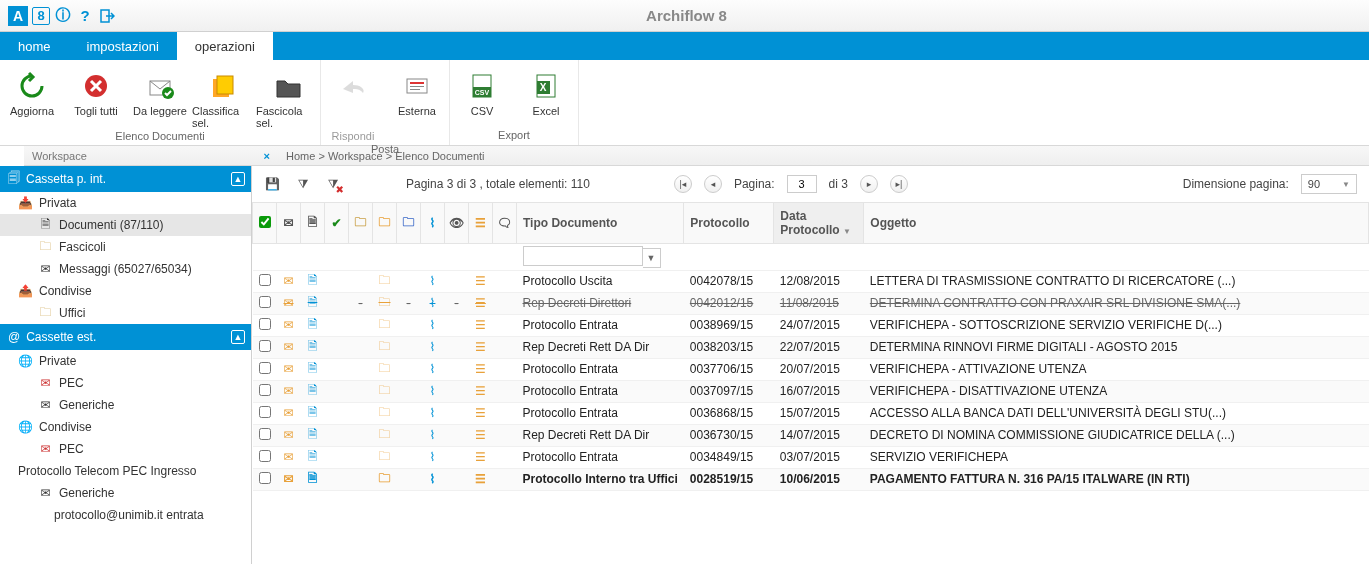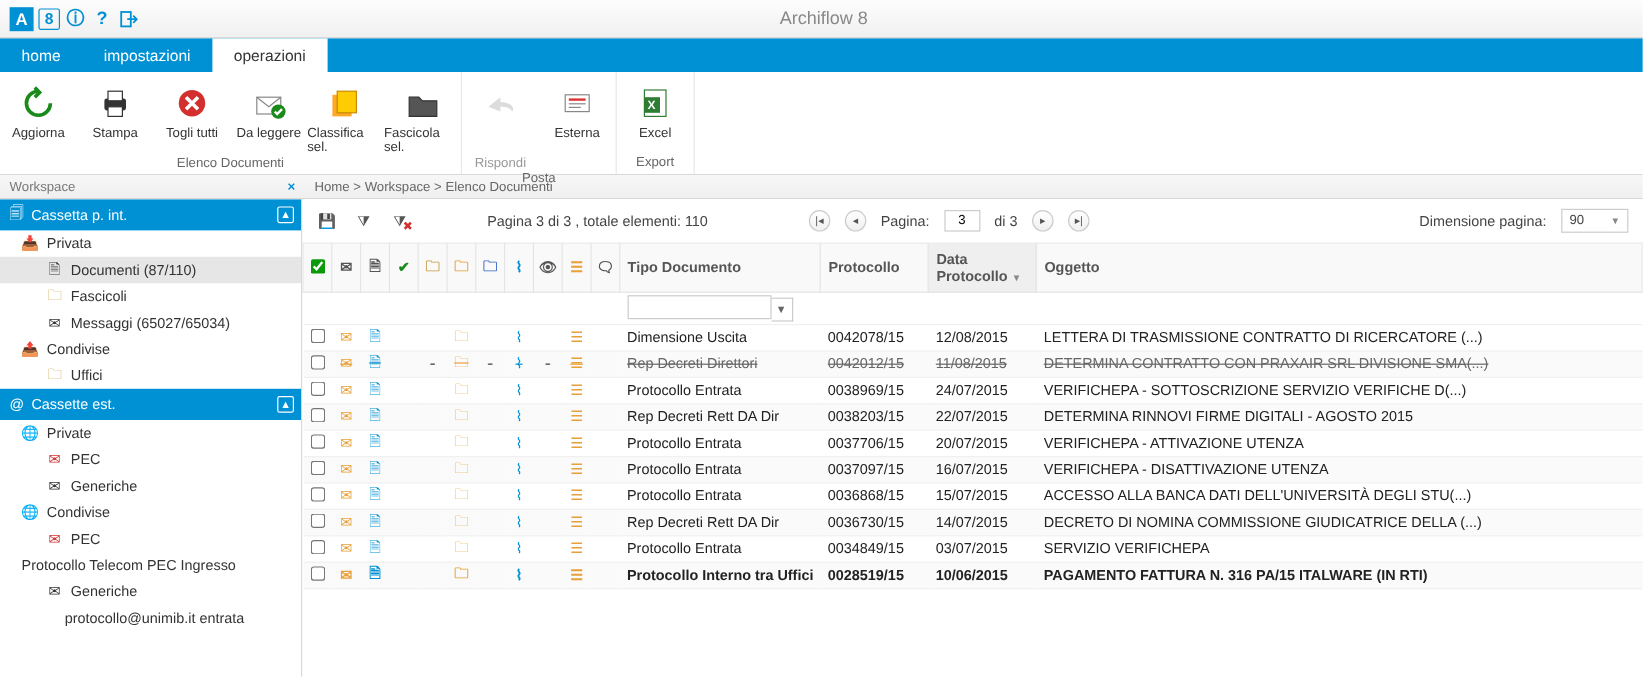--- a/index.html
+++ b/index.html
@@ -11,7 +11,7 @@
 .logo-a { width:20px; height:20px; background:#0091d5; color:#fff; font-weight:bold; font-size:14px; display:flex; align-items:center; justify-content:center;}
 .logo-8 { width:18px; height:18px; border:1px solid #0091d5; color:#0091d5; font-weight:bold; font-size:13px; display:flex; align-items:center; justify-content:center; border-radius:2px;}
 .title-btn { width:18px; height:18px; display:flex; align-items:center; justify-content:center; color:#0091d5; cursor:pointer; font-size:15px; font-weight:bold;}
-.app-title { flex:1; text-align:center; color:#888; font-size:15px; font-weight:400;}
+.app-title { flex:1; text-align:center; color:#888; font-size:15px; font-weight:700;}
 
 
 .menubar { height: 28px; background:#0091d5; display:flex; }

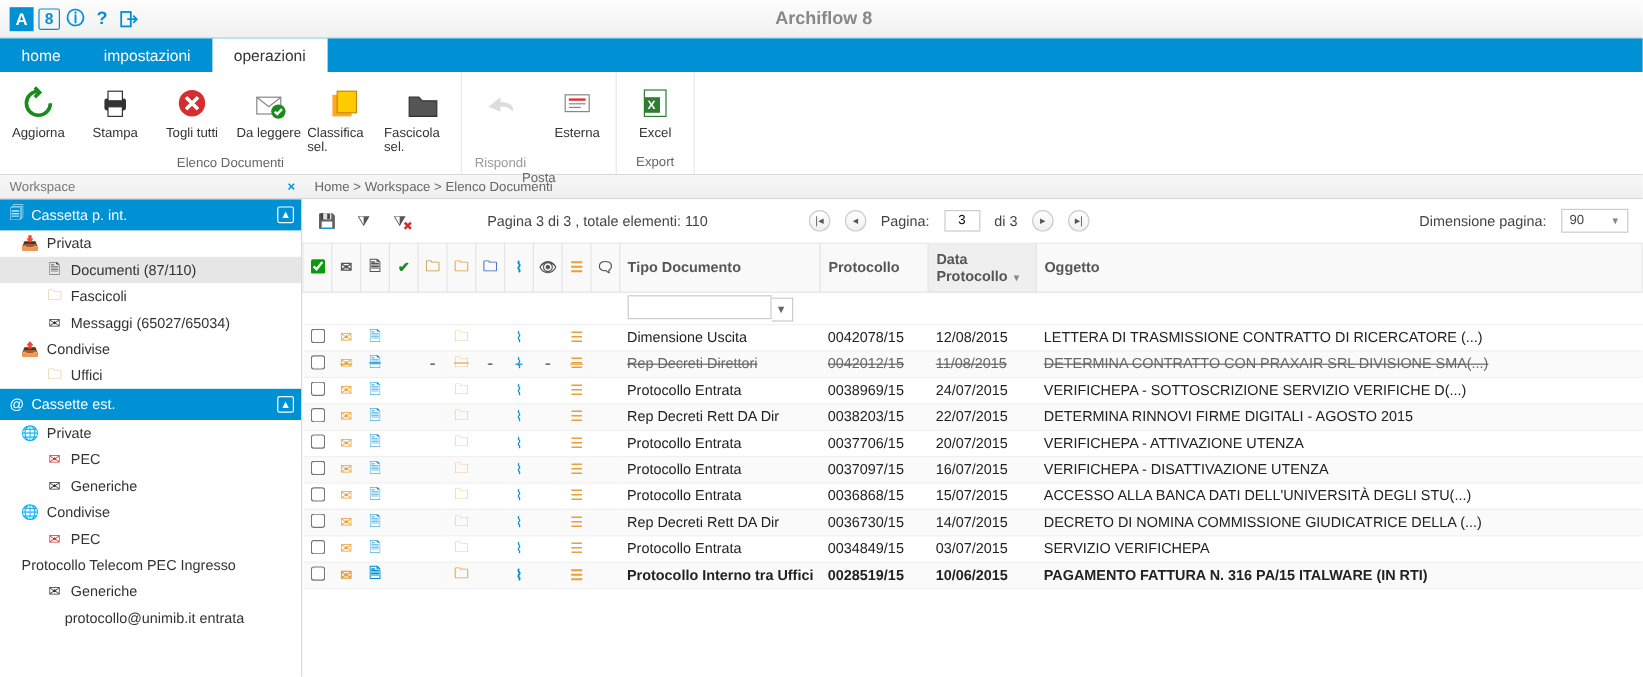--- a/index.html
+++ b/index.html
@@ -109,16 +109,6 @@
             </svg>
           </div>
         <span>Aggiorna</span>
-      </div>
-      <div class="ribbon-item">
-        <div class="ribbon-icon">
-            <svg width="30" height="30">
-              <rect x="6" y="11" width="18" height="10" rx="2" fill="#333"></rect>
-              <rect x="9" y="5" width="12" height="8" fill="#fff" stroke="#333"></rect>
-              <rect x="9" y="18" width="12" height="8" fill="#fff" stroke="#333"></rect>
-            </svg>
-          </div>
-        <span>Stampa</span>
       </div>
       <div class="ribbon-item">
         <div class="ribbon-icon">

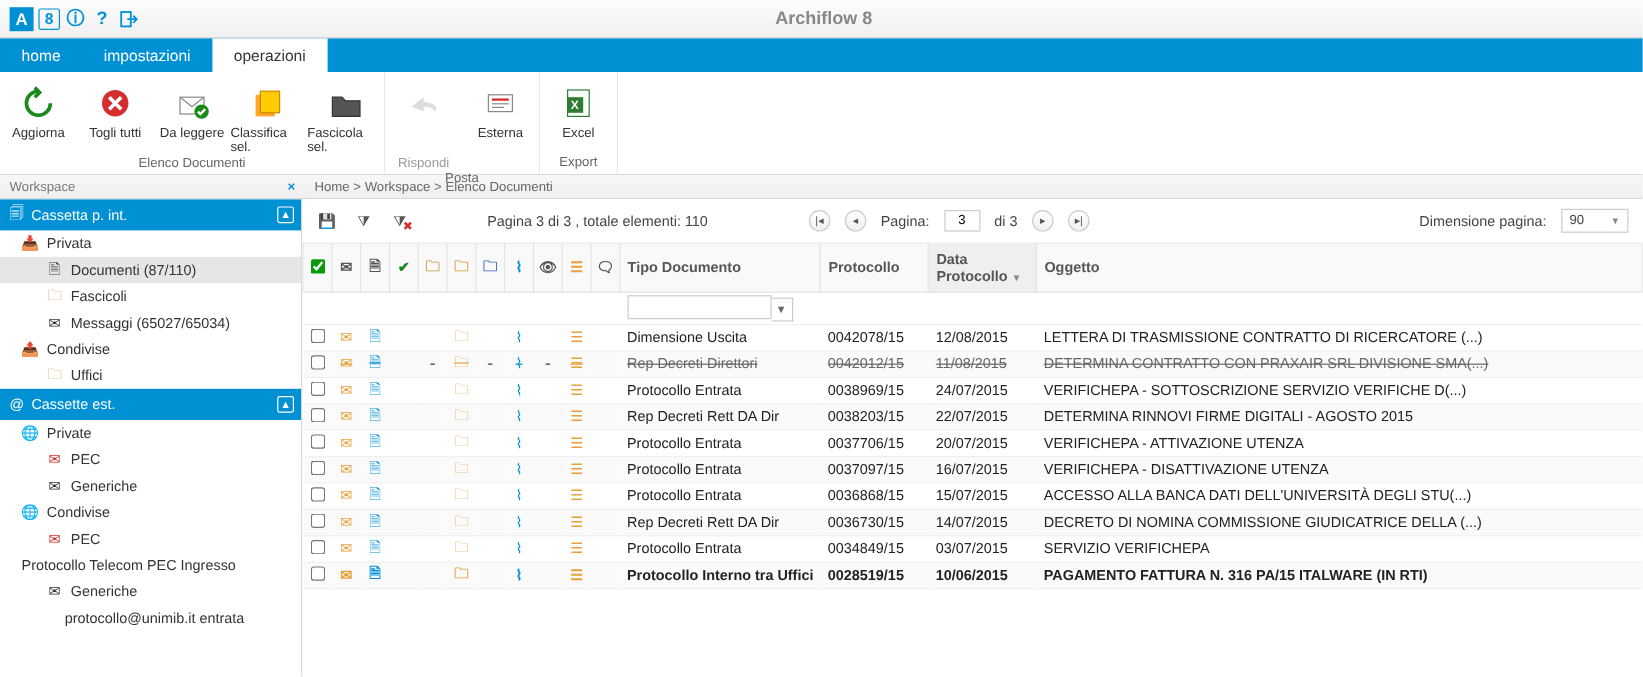--- a/index.html
+++ b/index.html
@@ -178,6 +178,16 @@
 
   <div class="ribbon-group">
     <div class="ribbon-items">
+      <div class="ribbon-item">
+        <div class="ribbon-icon">
+            <svg width="30" height="30">
+              <rect x="6" y="4" width="18" height="22" fill="#fff" stroke="#2e7d32"></rect>
+              <rect x="6" y="16" width="18" height="10" fill="#2e7d32"></rect>
+              <text x="15" y="24" font-size="7" fill="#fff" text-anchor="middle" font-weight="bold">CSV</text>
+            </svg>
+          </div>
+        <span>CSV</span>
+      </div>
       <div class="ribbon-item">
         <div class="ribbon-icon">
             <svg width="30" height="30">

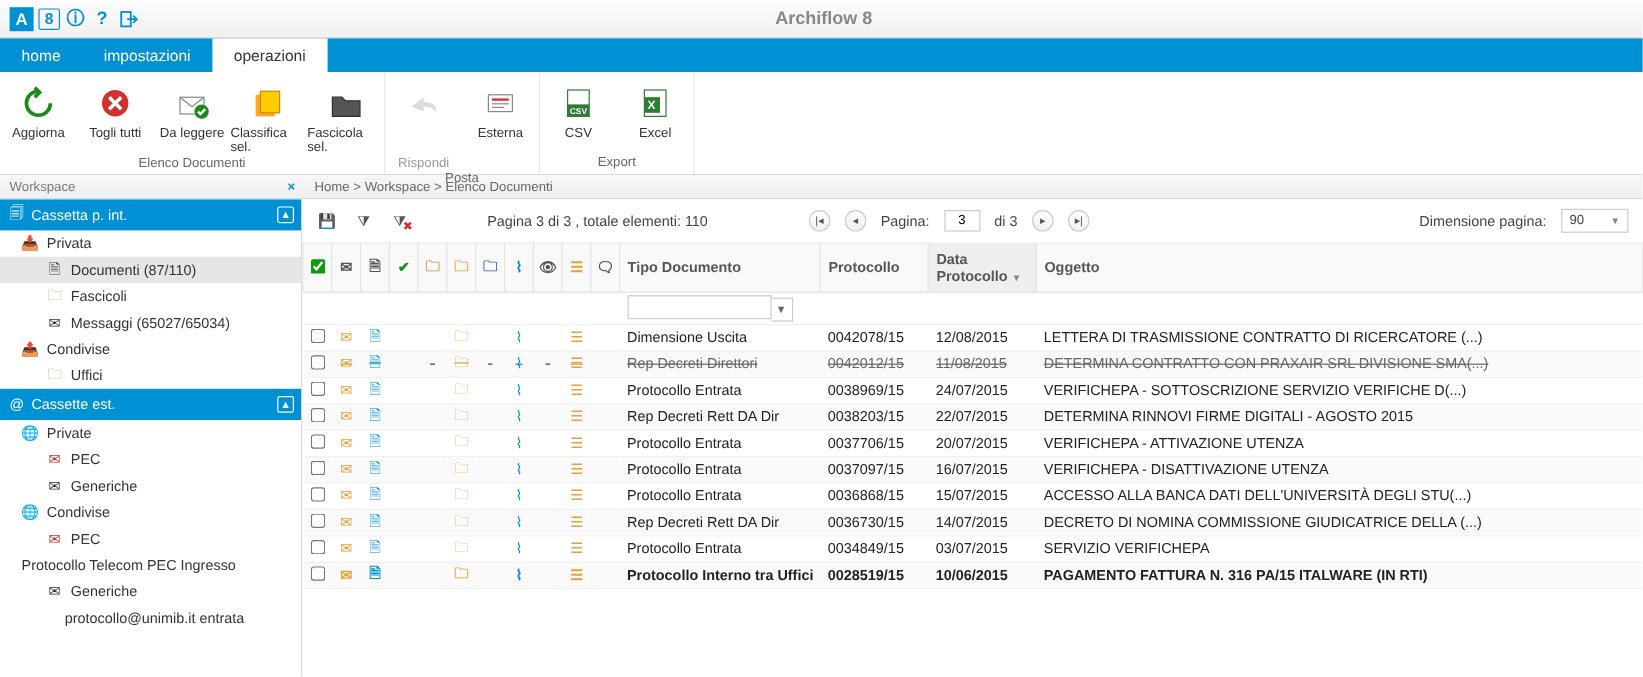--- a/index.html
+++ b/index.html
@@ -28,7 +28,7 @@
 .ribbon-group-label { text-align:center; color:#666; font-size:11px; padding:1px 0 4px;}
 
 
-.wsrow { height:20px; background:linear-gradient(#f7f7f7,#efefef); border-bottom:1px solid #d8d8d8; display:flex; align-items:center; font-size:11px; color:#555;}
+.wsrow { height:20px; background:linear-gradient(#f7f7f7,#efefef); border-bottom:1px solid #d8d8d8; display:flex; align-items:center; font-size:11px; color:#555;margin-left:24px;}
 .wsrow .ws-label { width:252px; padding:0 8px; color:#777; position:relative;}
 .wsrow .ws-close { position:absolute; right:6px; color:#0091d5; cursor:pointer; font-weight:bold;}
 .wsrow .bc { padding:0 10px; color:#666;}

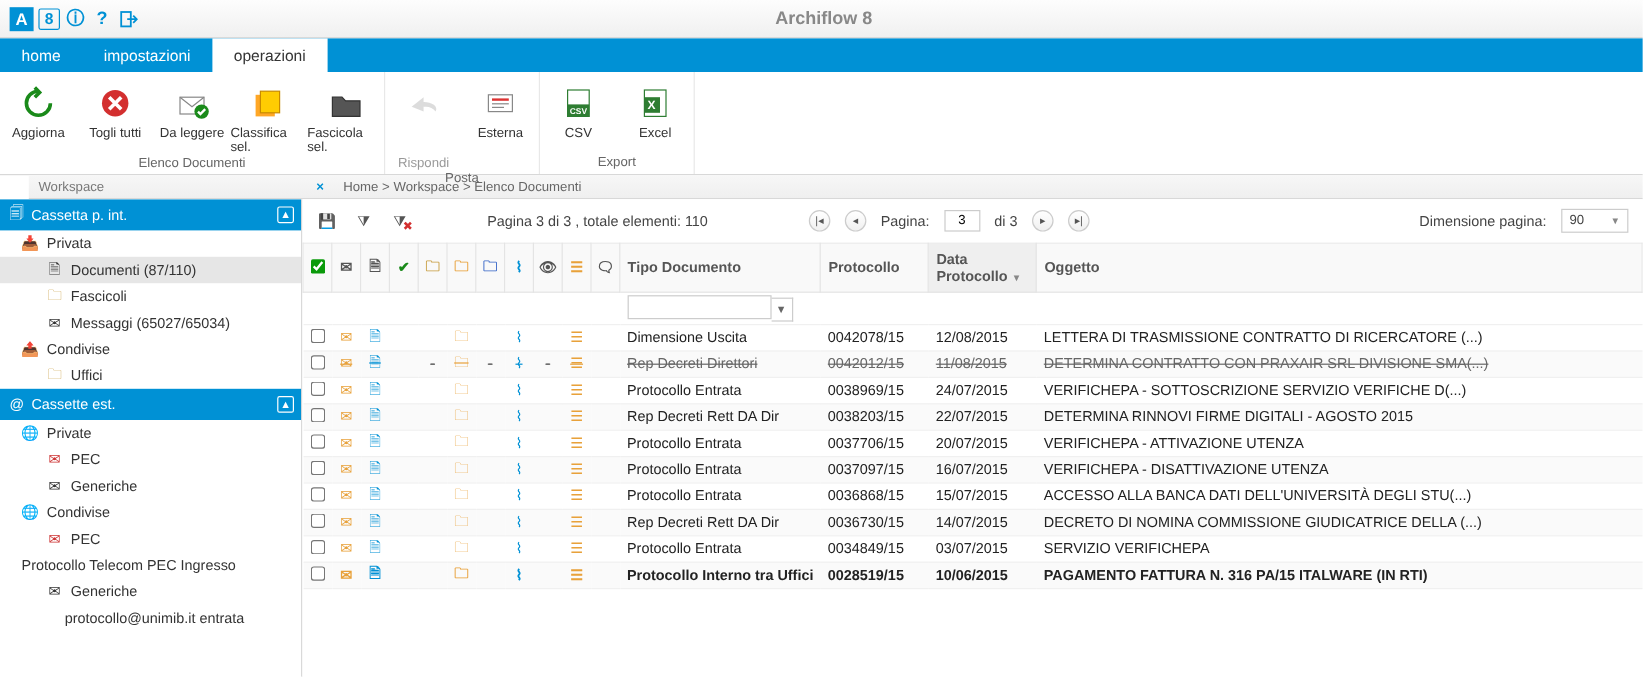--- a/index.html
+++ b/index.html
@@ -345,7 +345,7 @@
               <td class="iconcell"></td>
               <td class="iconcell" style="color:#e8a13a">☰</td>
               <td class="iconcell"></td>
-              <td>Dimensione Uscita</td>
+              <td>Protocollo Uscita</td>
               <td>0042078/15</td>
               <td>12/08/2015</td>
               <td>LETTERA DI TRASMISSIONE CONTRATTO DI RICERCATORE (...)</td>

